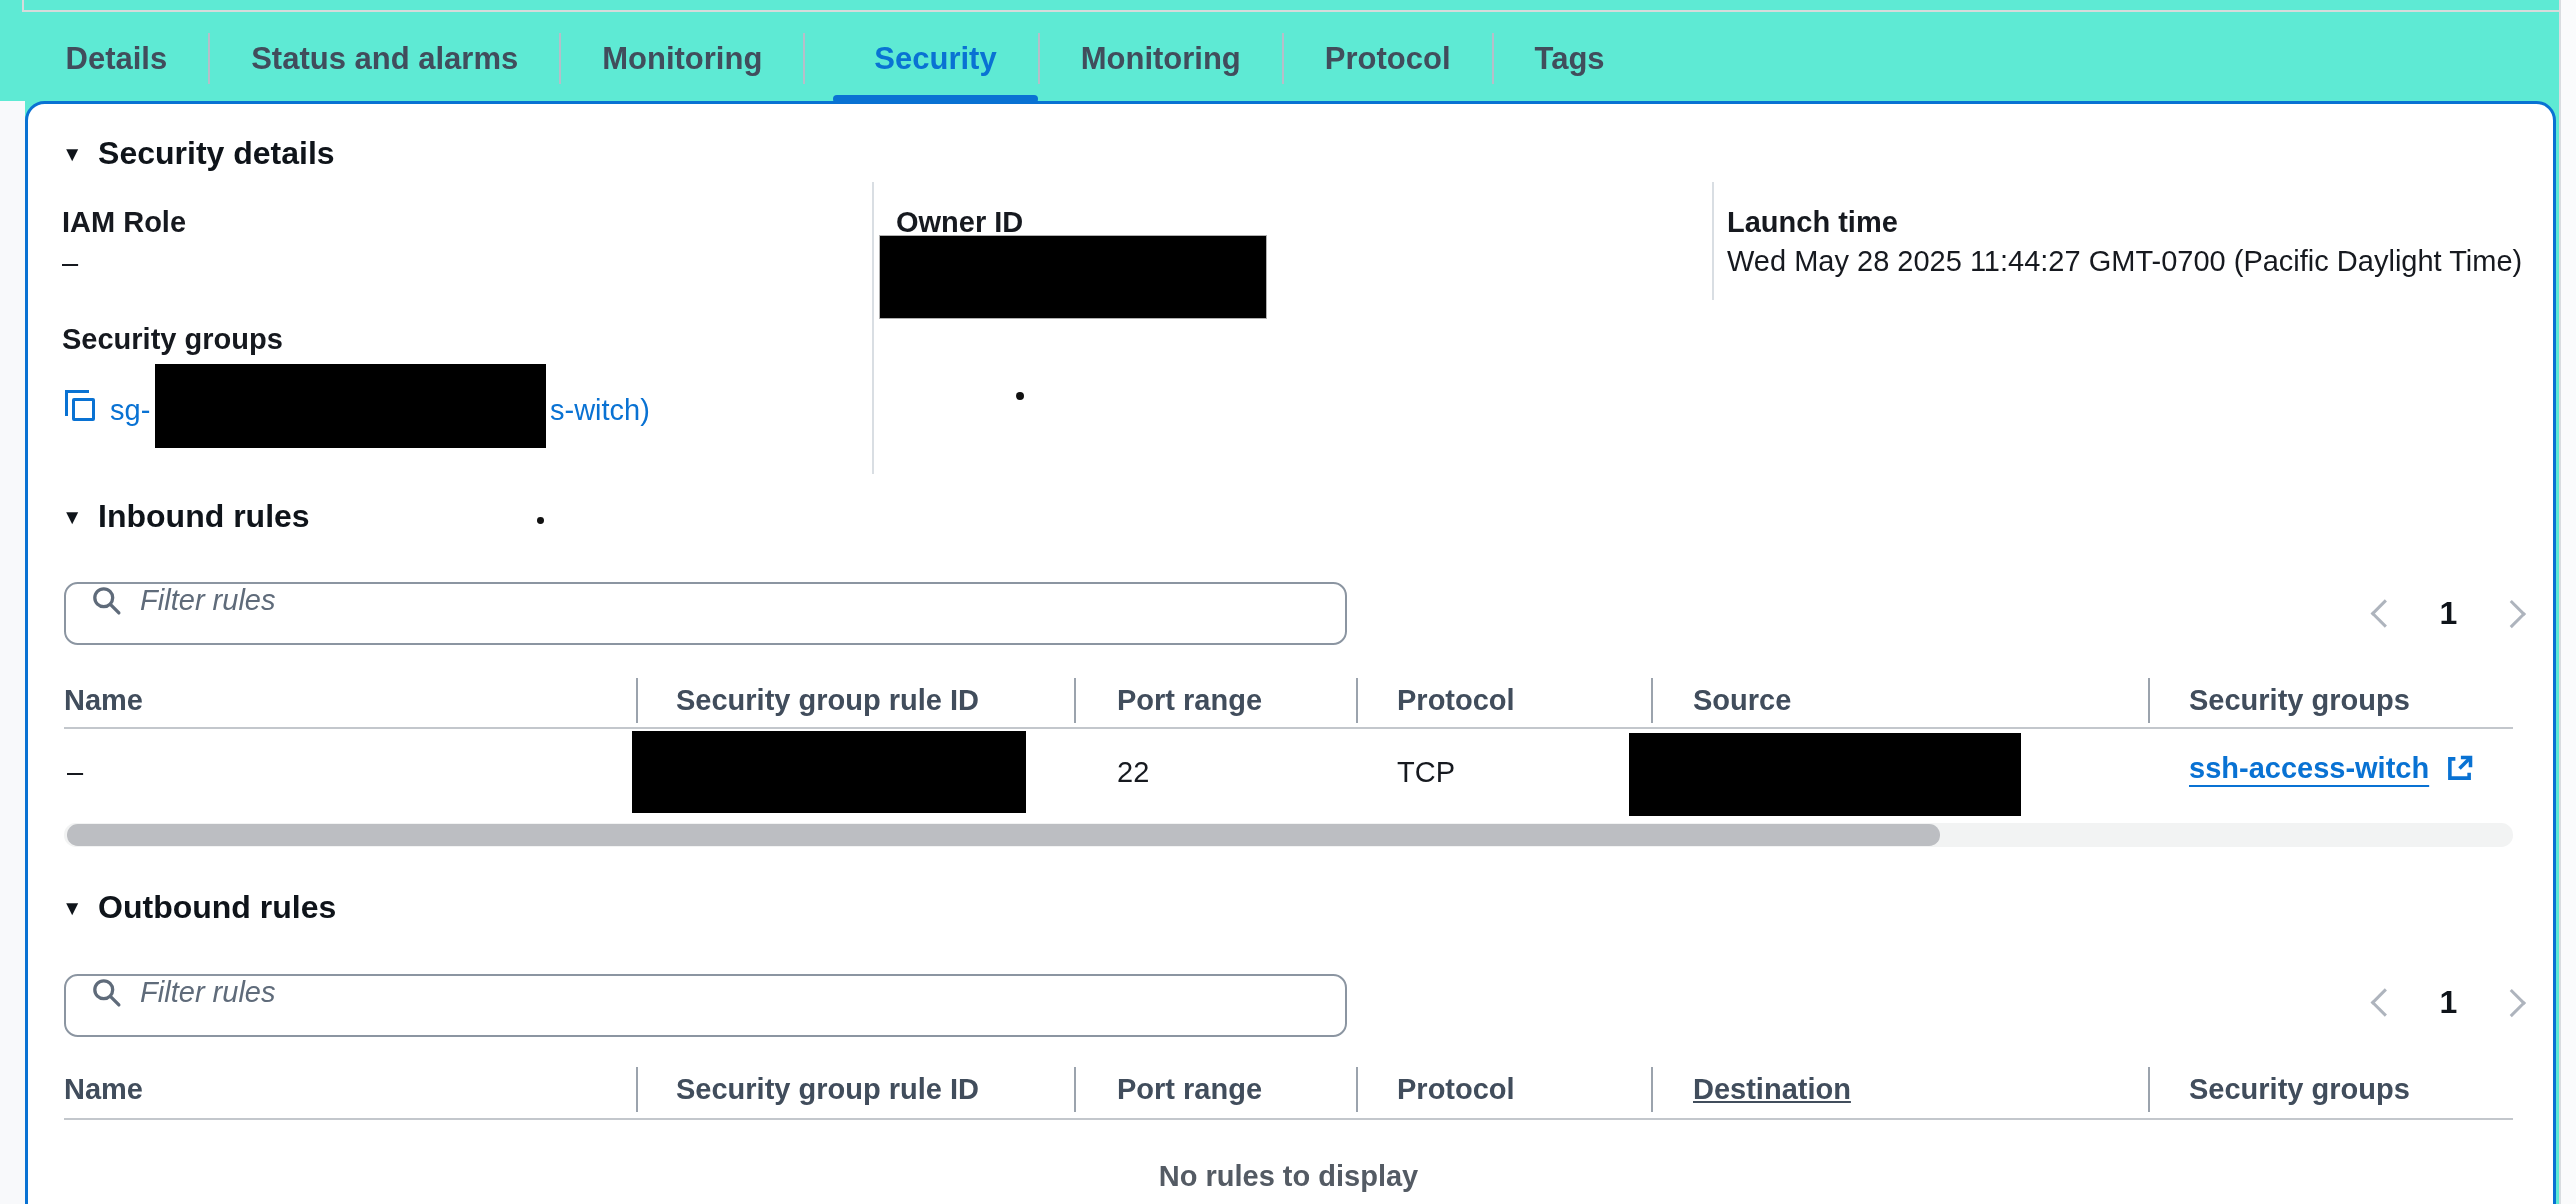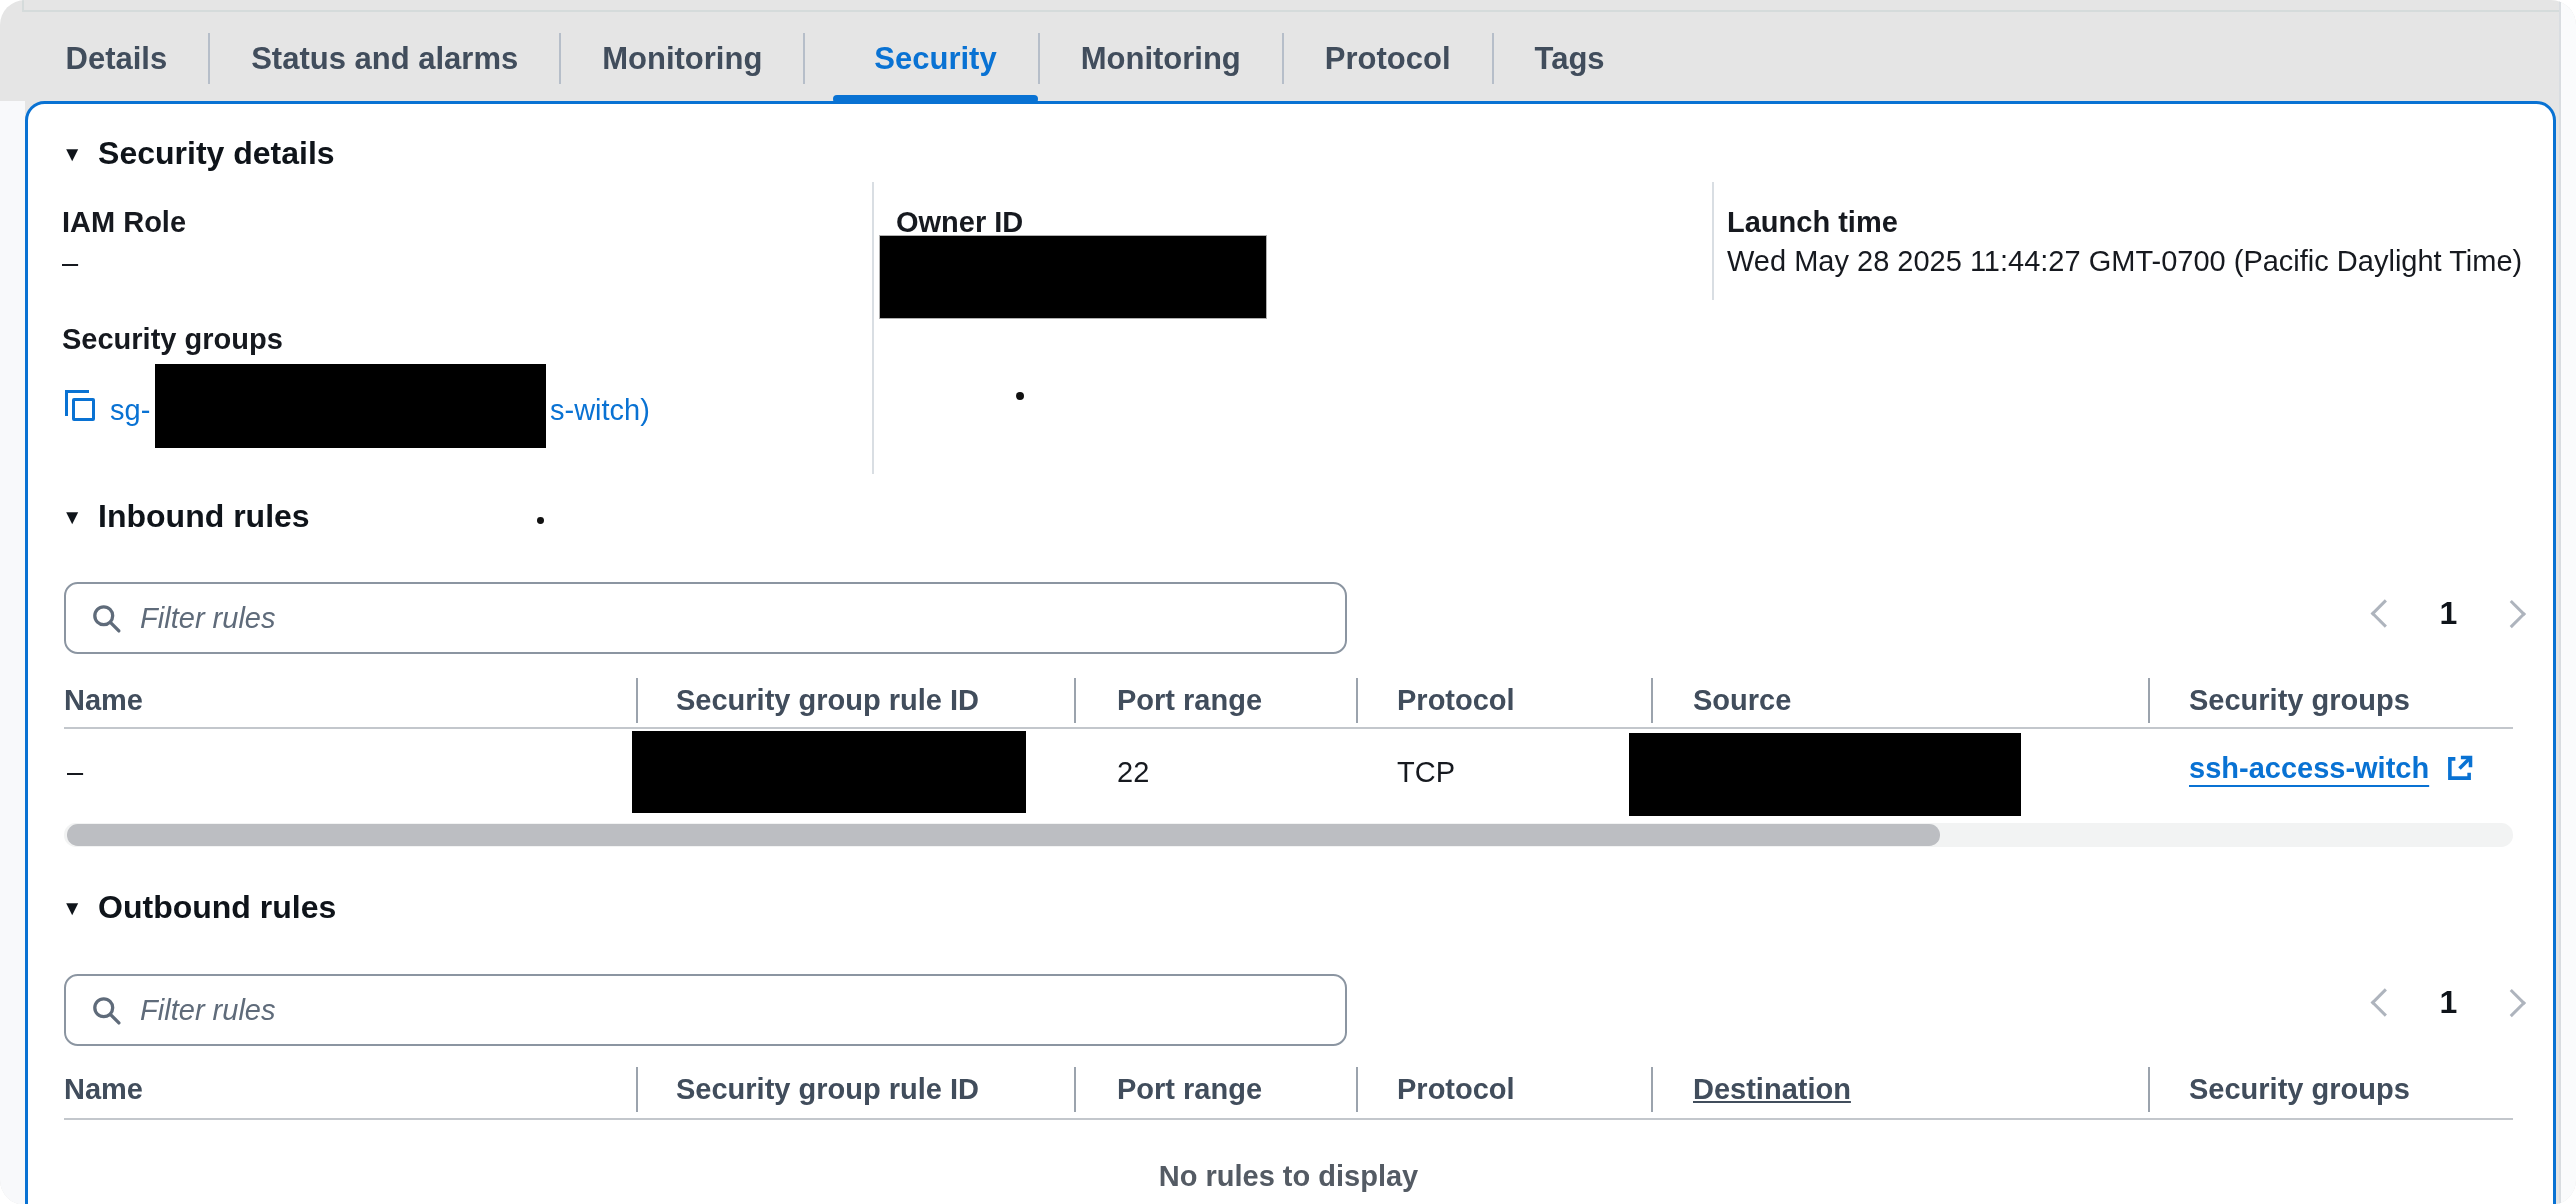--- a/index.html
+++ b/index.html
@@ -5,7 +5,7 @@
   * { margin:0; padding:0; box-sizing:border-box; }
   html,body { background:#fff; }
   body { font-family:"Liberation Sans", sans-serif; color:#16191f; }
-  #screen { position:relative; width:2576px; height:1205px; background:#e5e5e5; overflow:hidden;border-radius:25px; }
+  #screen { position:relative; width:2576px; height:1205px; background:#5eead4; overflow:hidden; }
 
   .abs { position:absolute; }
 

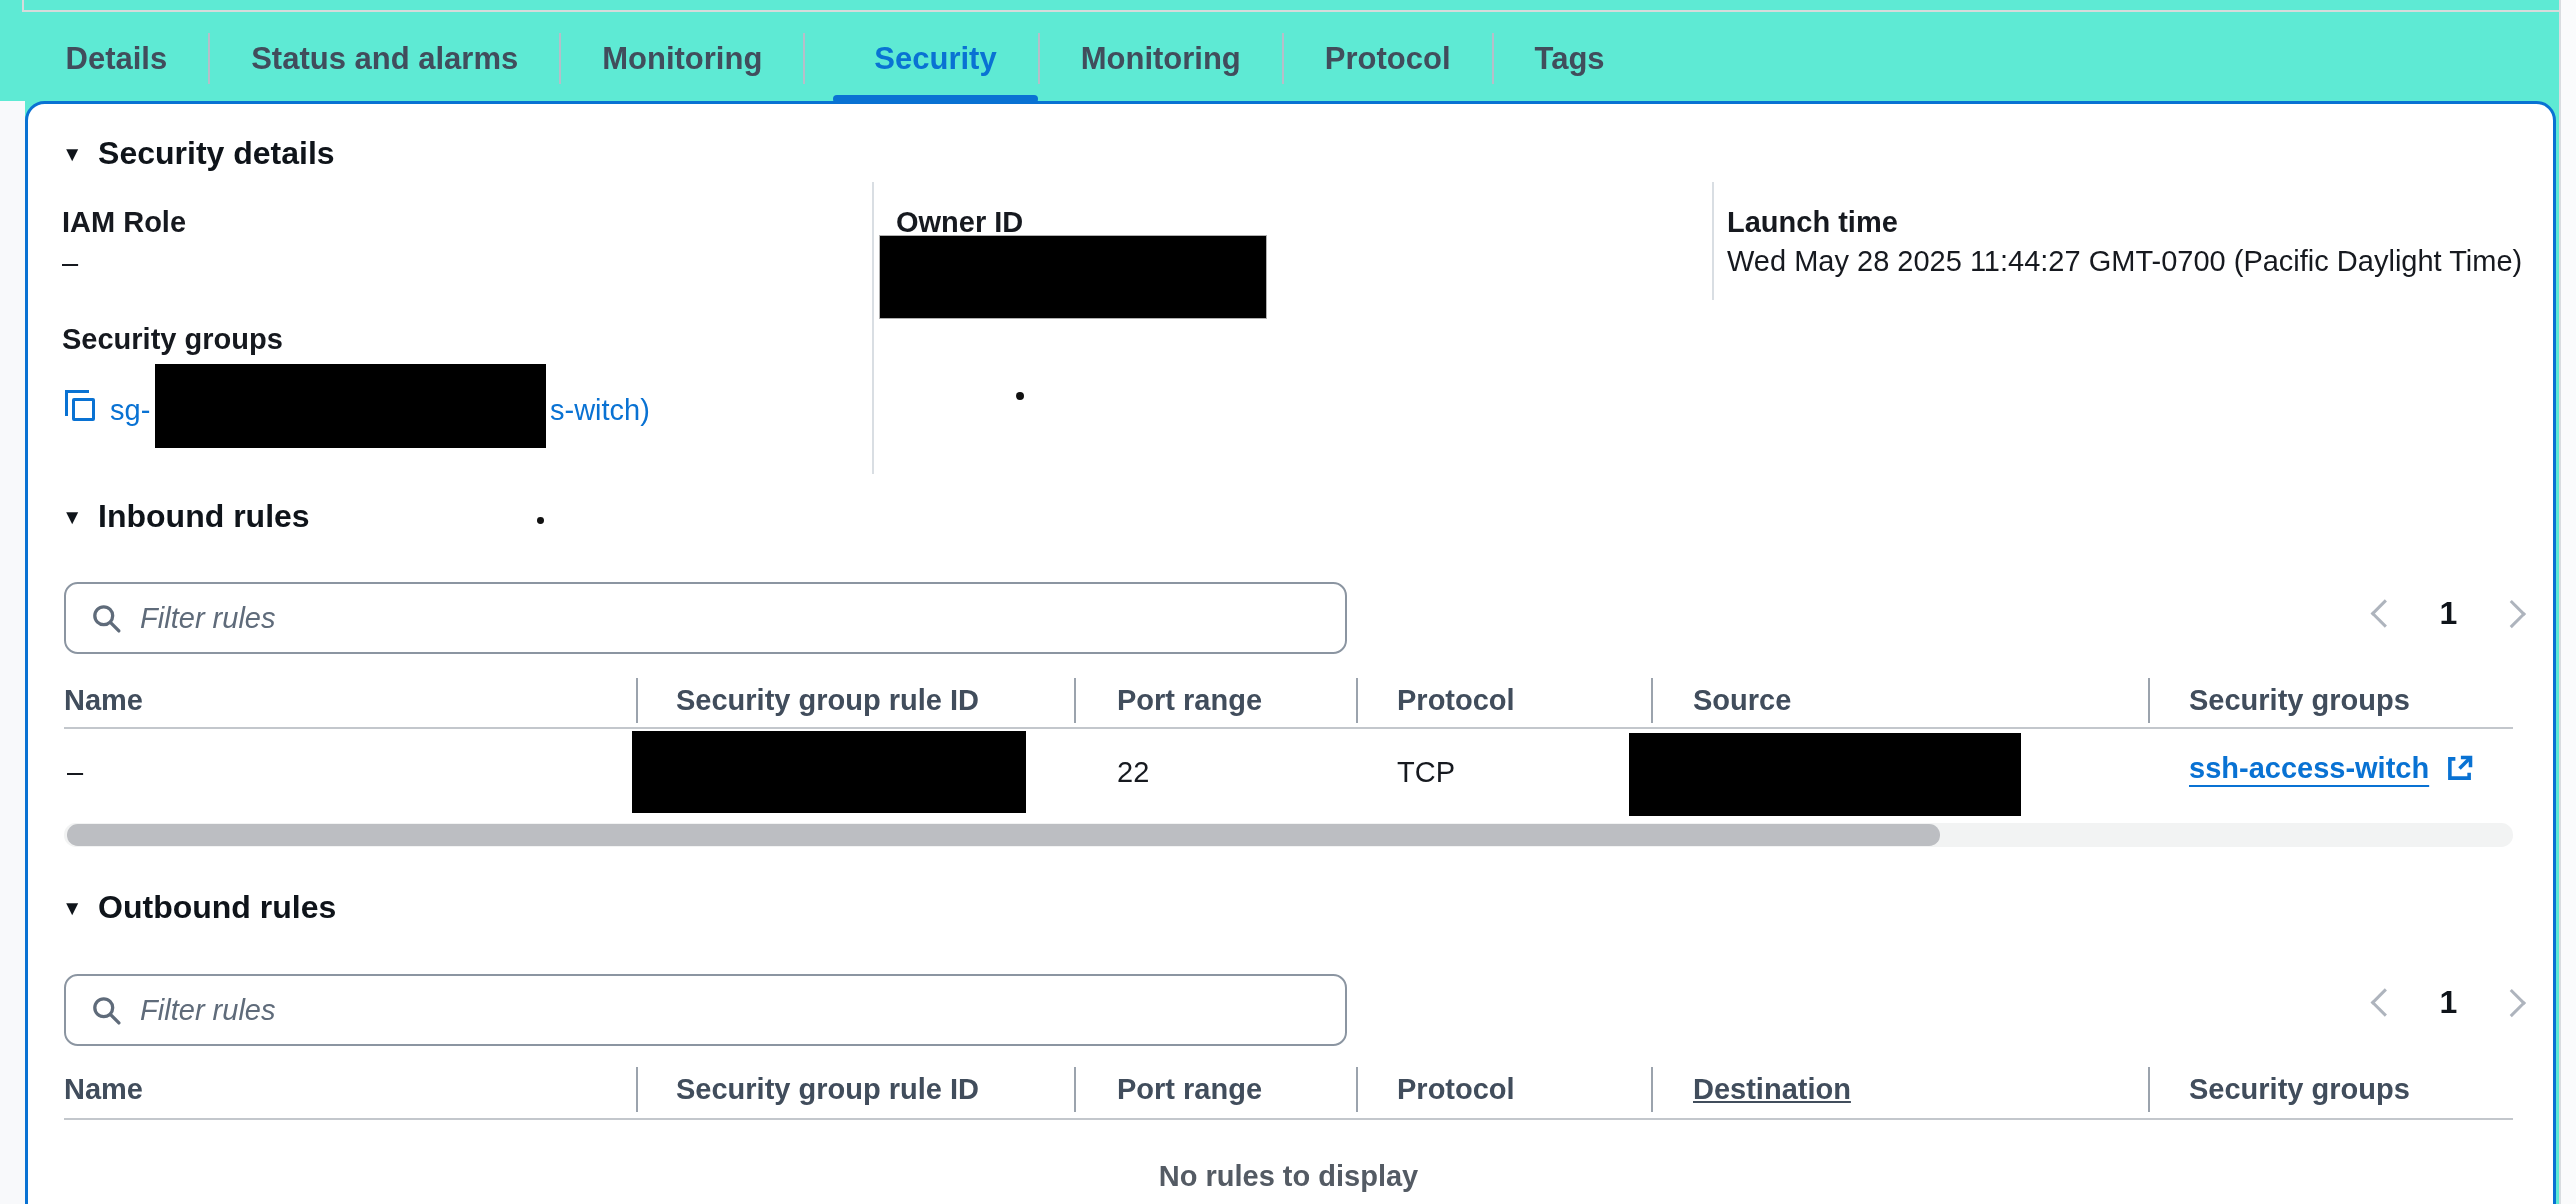--- a/index.html
+++ b/index.html
@@ -51,7 +51,7 @@
         border:3.9px solid #0972d3; background:#fff; border-radius:2px; }
 
   
-  .filter-box { display:flex; align-items:center; gap:17.6px; width:1283px; height:72px;
+  .filter-box { display:flex; align-items:flex-start; gap:17.6px; width:1283px; height:63px;
         border:2px solid #8b95a1; border-radius:13.7px; background:#fff; padding:0 23.5px; }
   .filter-box input { border:none; outline:none; flex:1; font-size:29px; color:#16191f;
         font-family:"Liberation Sans", sans-serif; background:transparent; }

